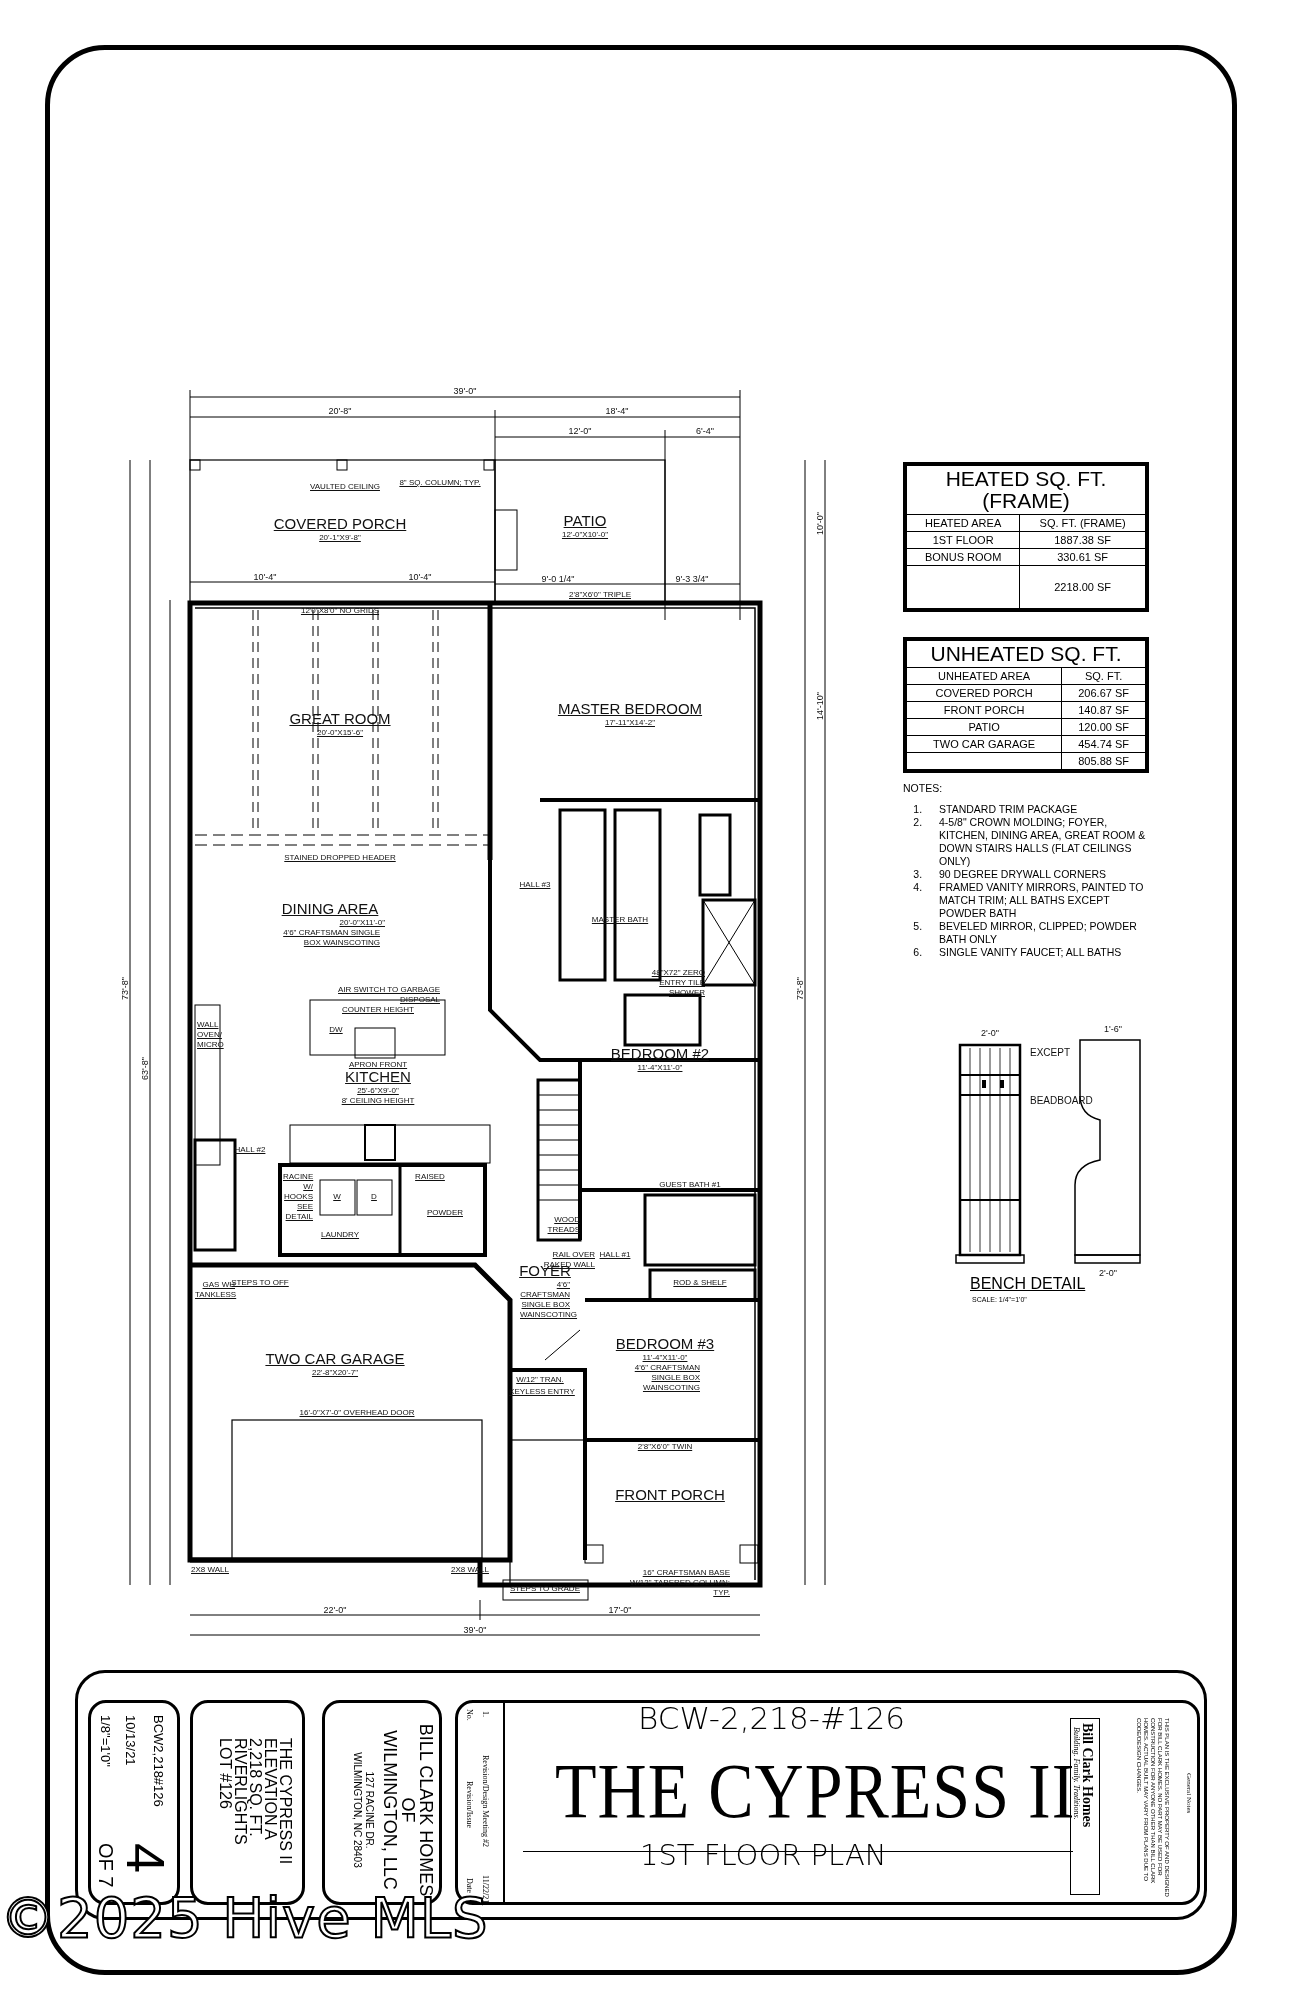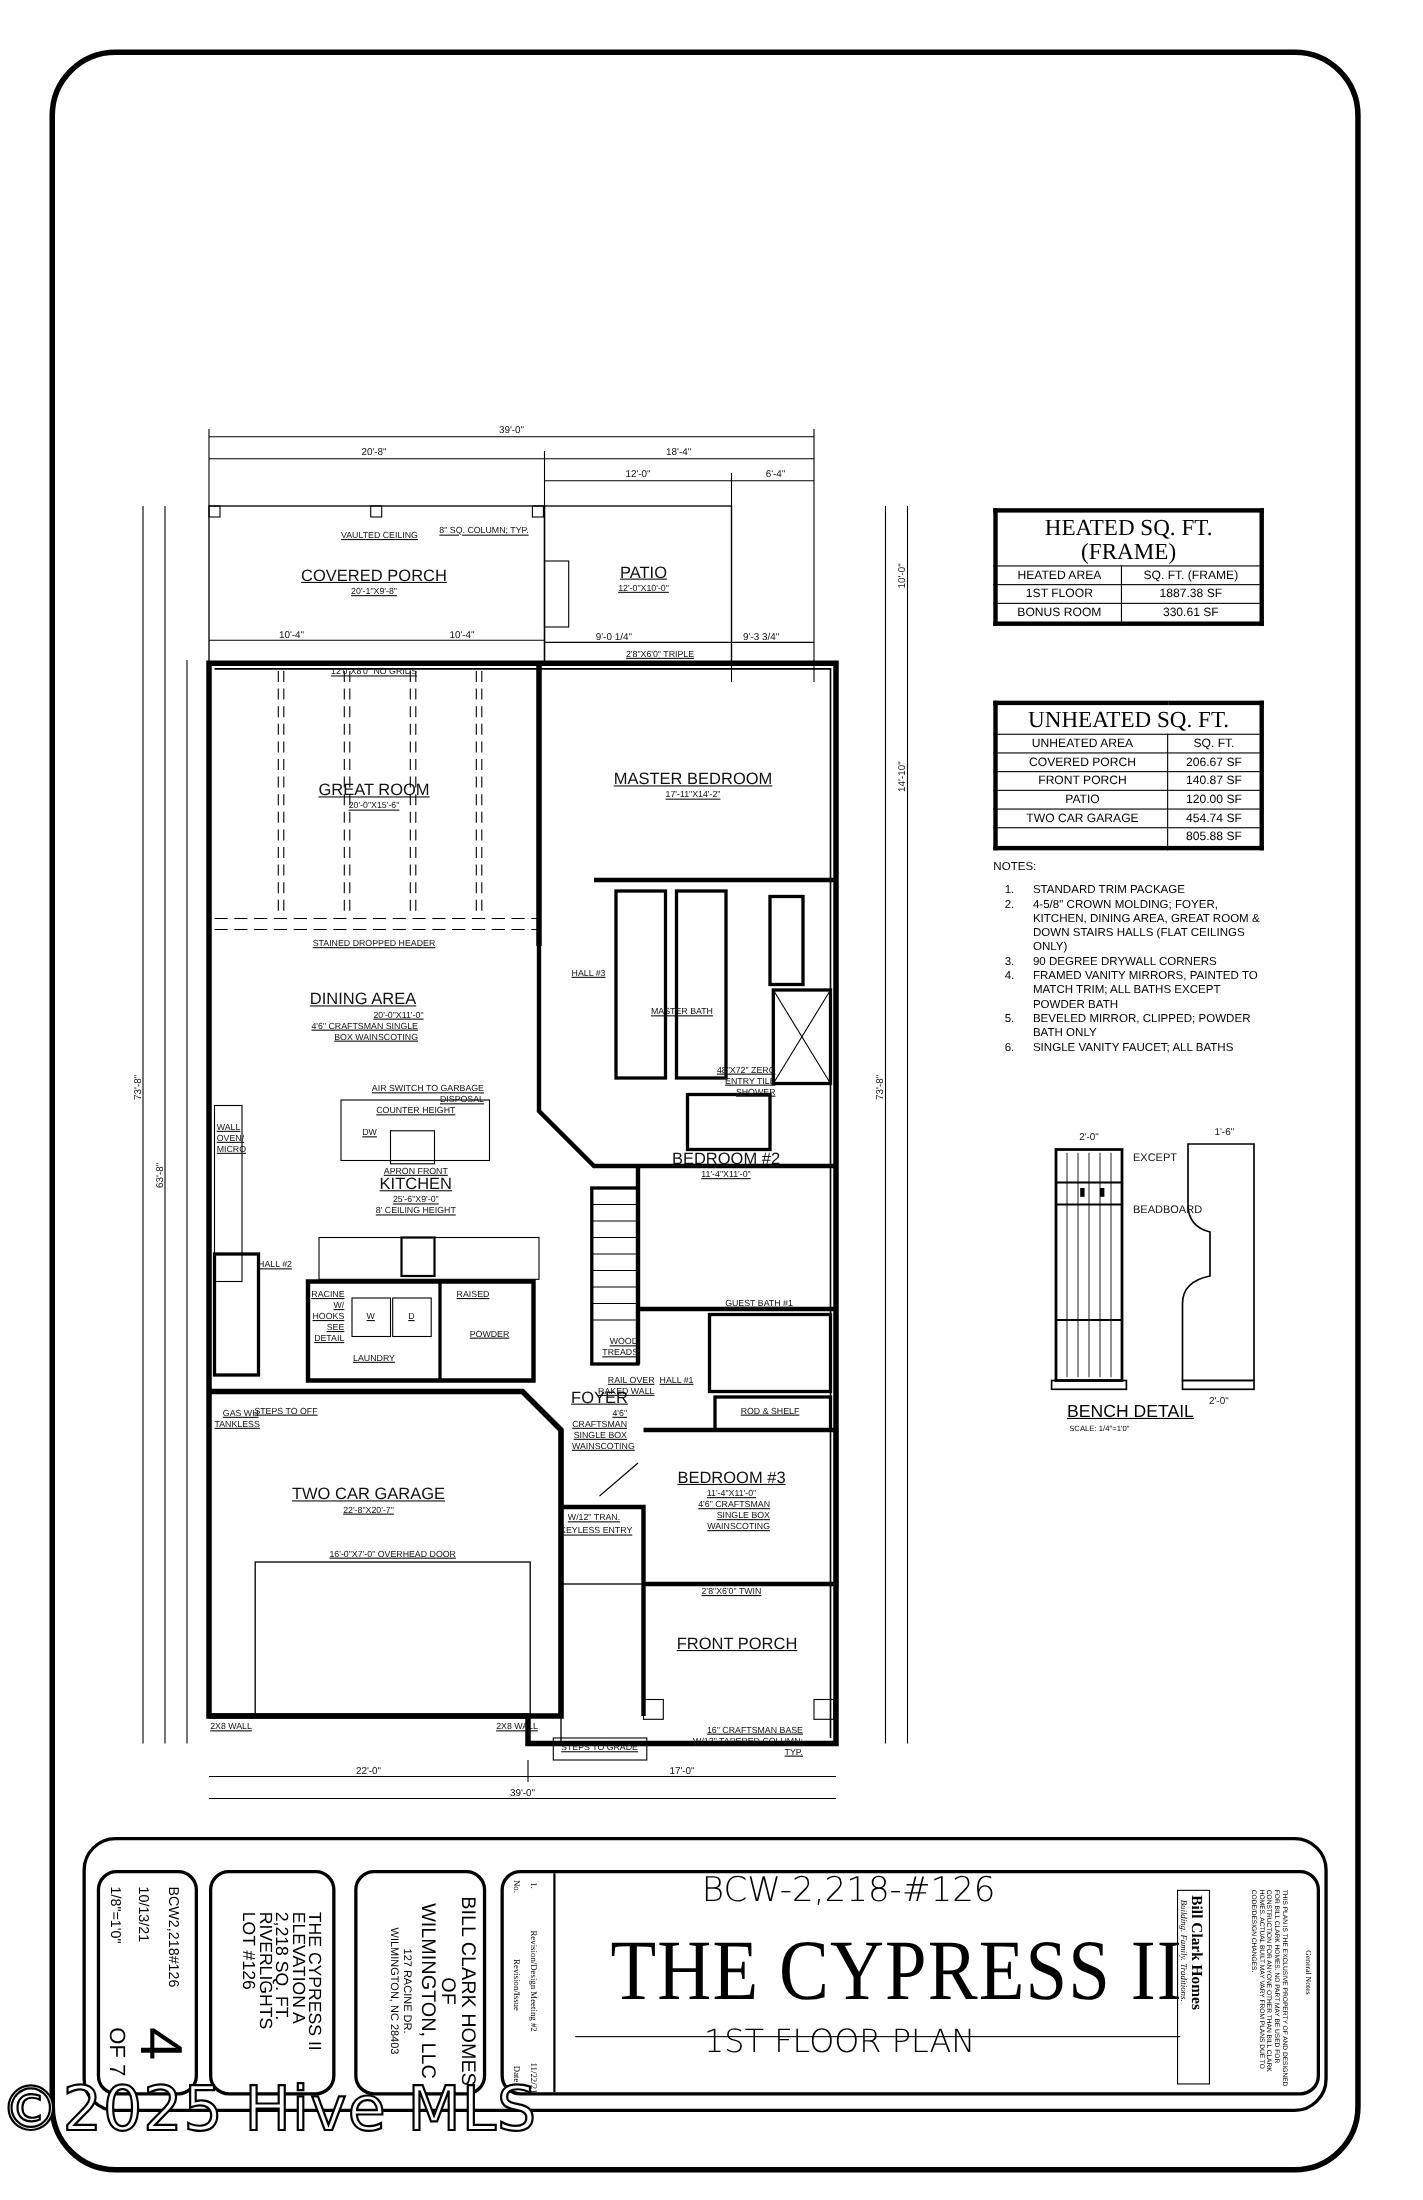--- a/index.html
+++ b/index.html
@@ -13,7 +13,7 @@
   .vert{transform:rotate(-90deg);transform-origin:left top;font-size:9px;}
   table.sq{position:absolute;border-collapse:collapse;border:4px solid #000;font-size:11px;}
   table.sq td{border:1px solid #000;text-align:center;padding:1px 4px;height:14px;}
-  table.sq td.head{font-size:21px;line-height:22px;font-family:Liberation Serif, serif;font-weight:300;padding:2px 0;}
+  table.sq td.head{font-size:21px;line-height:22px;font-family:Liberation Sans, sans-serif;font-weight:300;padding:2px 0;}
   .notes{position:absolute;left:903px;top:782px;width:250px;font-size:10.5px;line-height:13px;}
   .notes ol{margin:8px 0 0 0;padding-left:22px;}
   .notes ol li{padding-left:14px;}

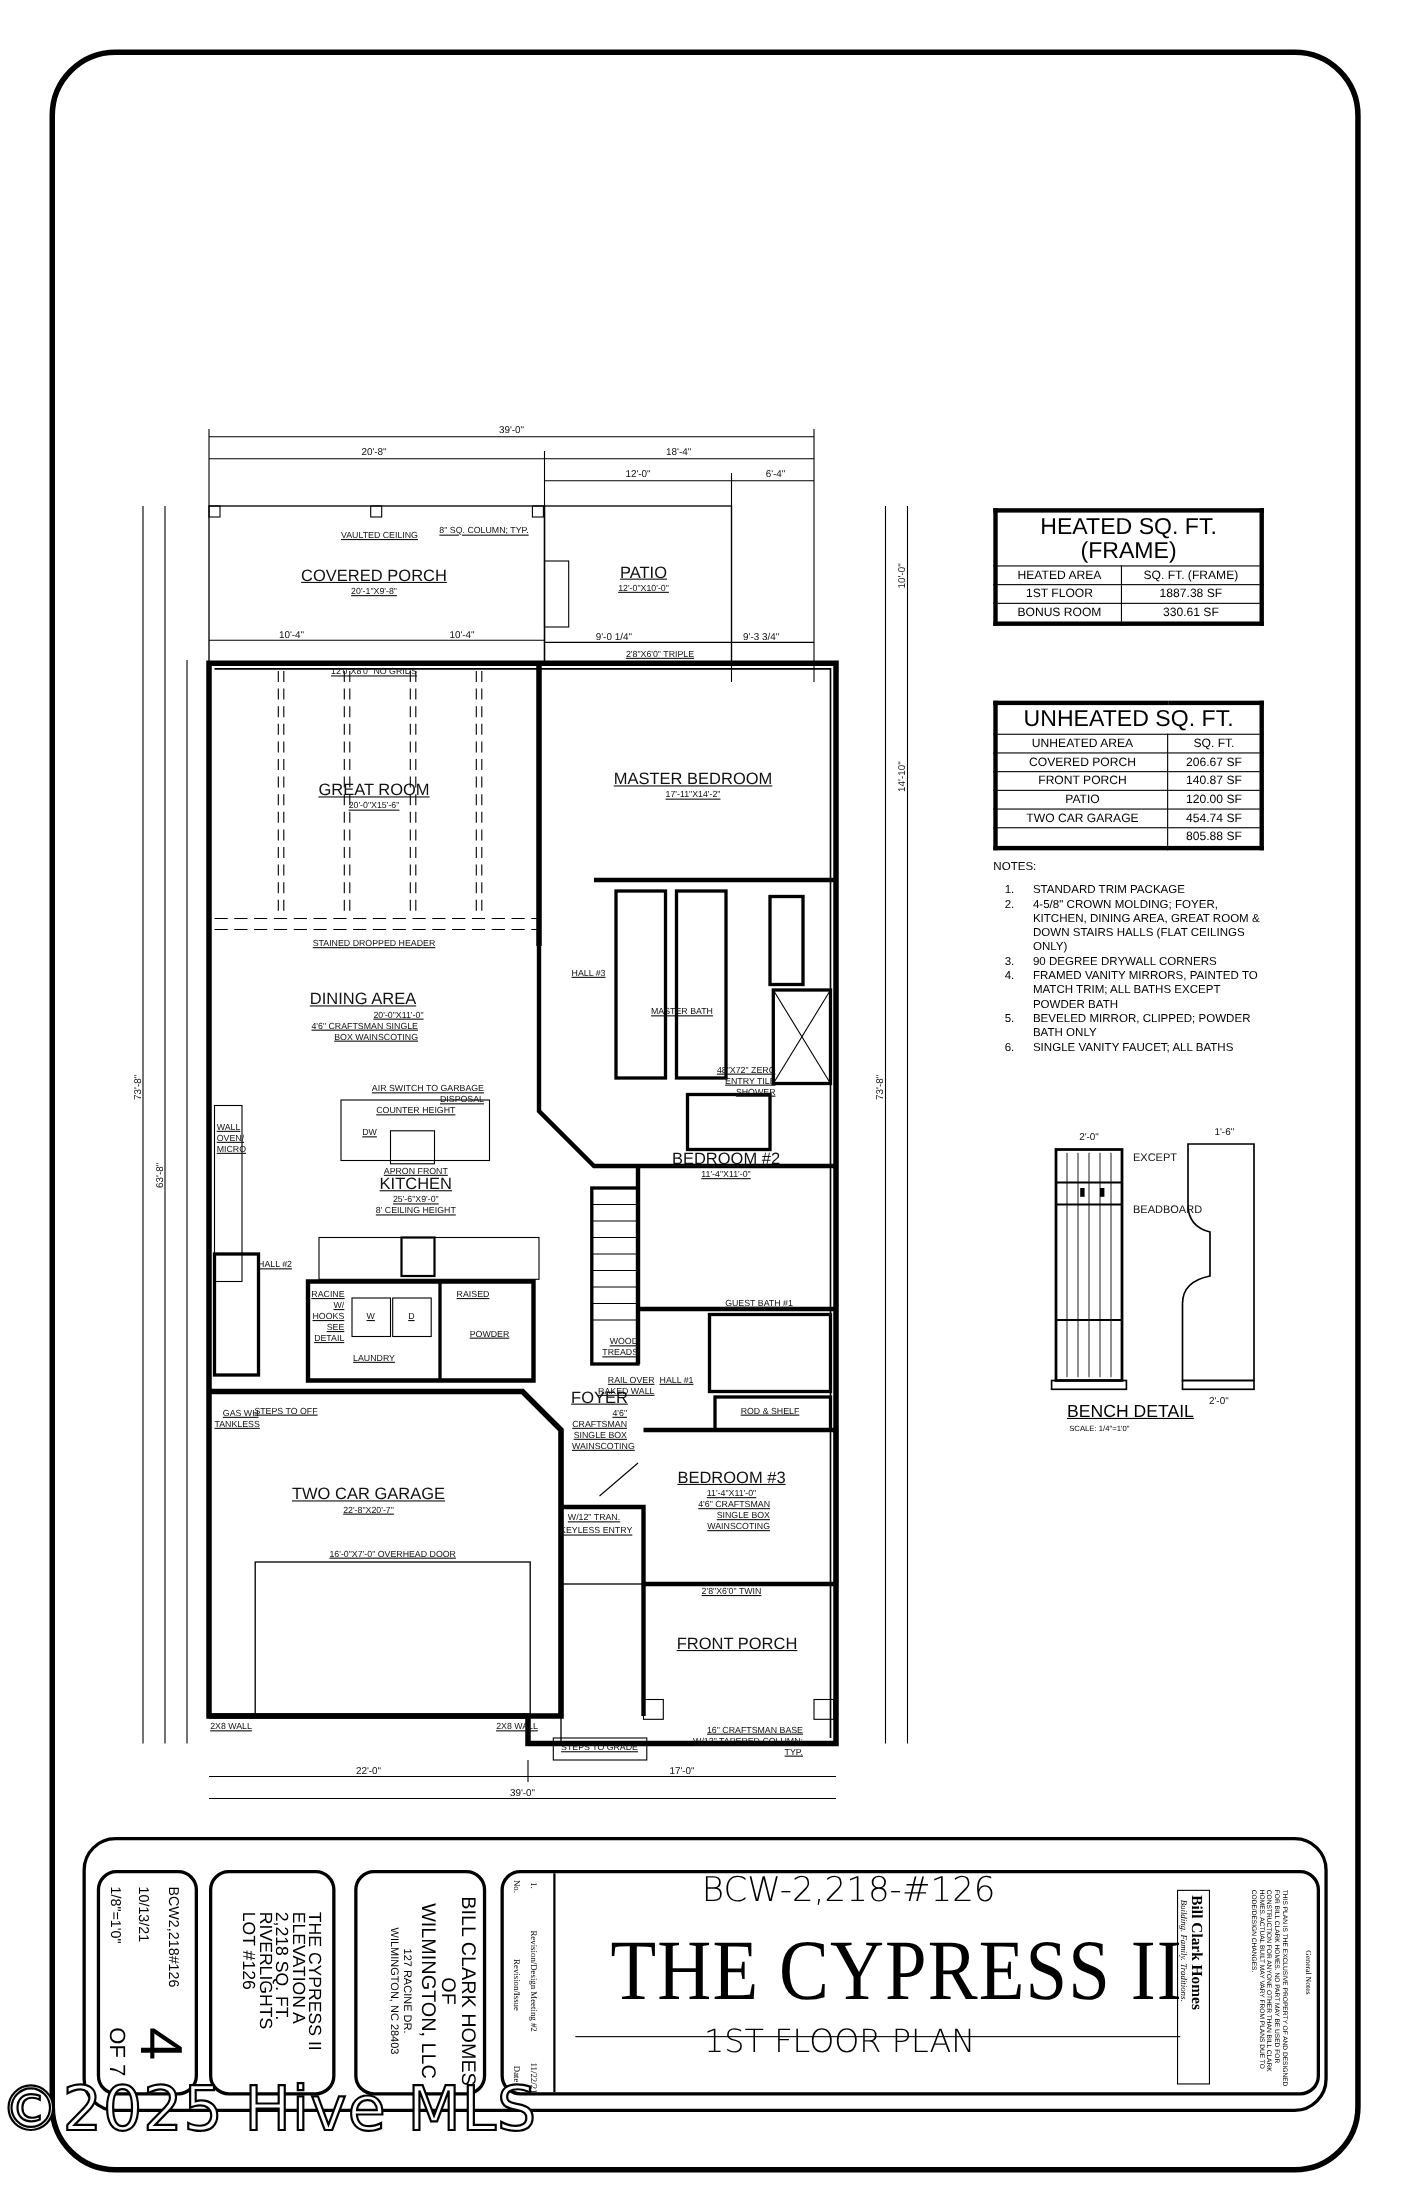--- a/index.html
+++ b/index.html
@@ -255,6 +255,10 @@
         <td>BONUS ROOM</td>
         <td>330.61 SF</td>
       </tr>
+  <tr>
+        <td style="height:40px"></td>
+        <td>2218.00 SF</td>
+      </tr>
 </tbody>
   </table>
 

